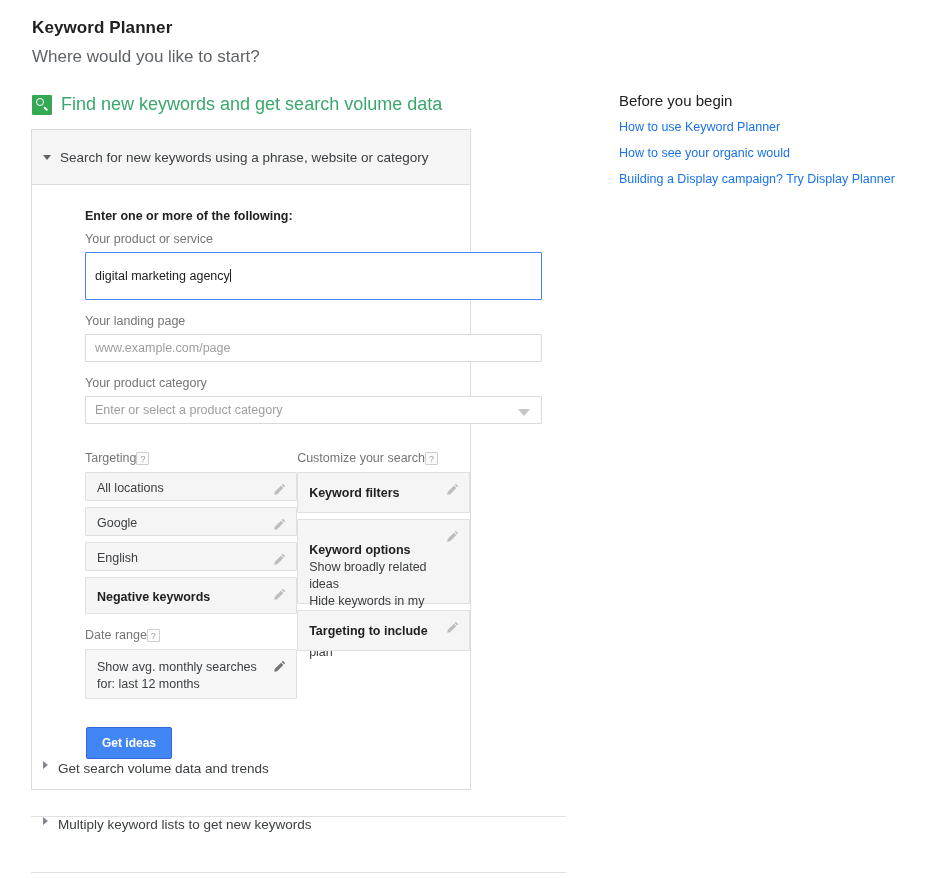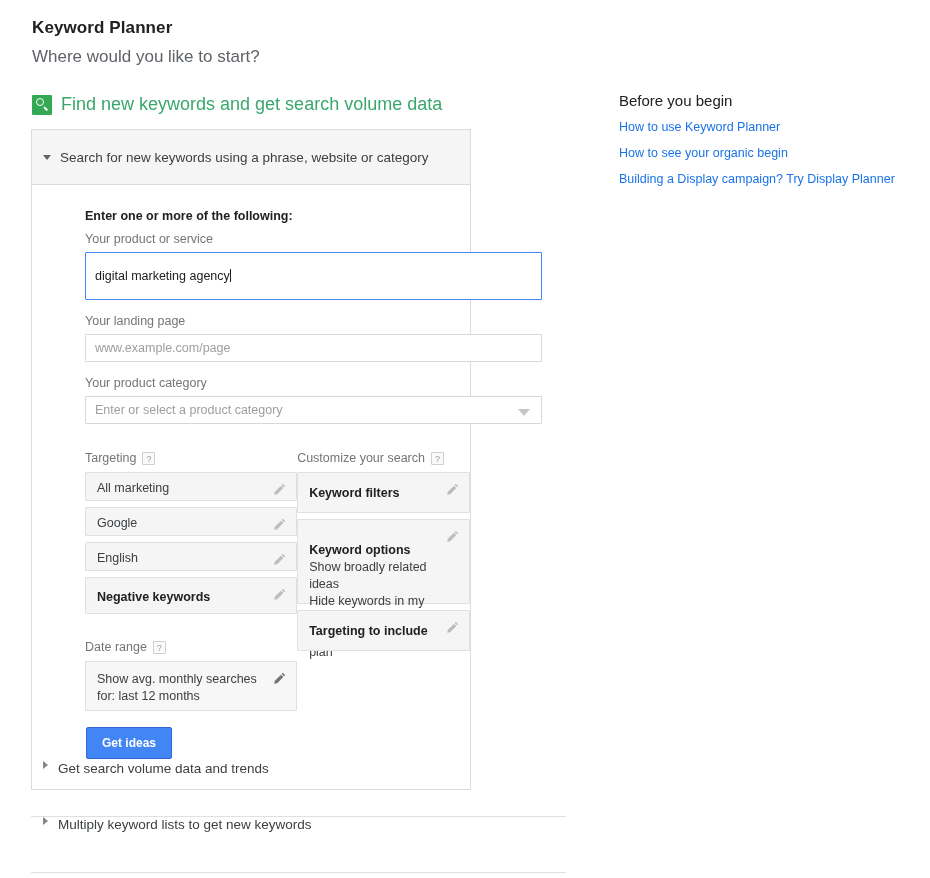--- a/index.html
+++ b/index.html
@@ -450,7 +450,7 @@
 <div id="rail">
   <div id="rail-title">Before you begin</div>
   <a class="rail-link" href="#">How to use Keyword Planner</a>
-  <a class="rail-link" href="#">How to see your organic begin</a>
+  <a class="rail-link" href="#">How to see your organic would</a>
   <a class="rail-link" href="#">Building a Display campaign? Try Display Planner</a>
 </div>
 

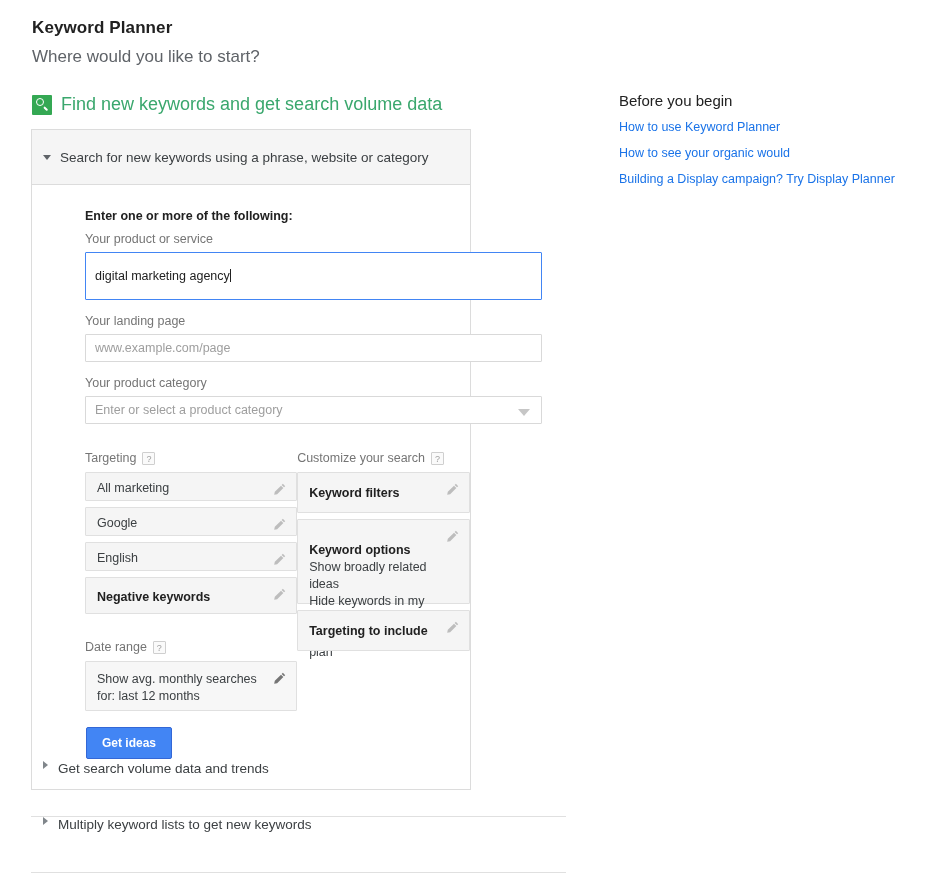--- a/index.html
+++ b/index.html
@@ -210,7 +210,7 @@
     margin-bottom: 7px;
     display: flex;
     align-items: flex-end;
-    gap: 6px;
+    gap: 0;
   }
   .help-q {
     display: inline-block;

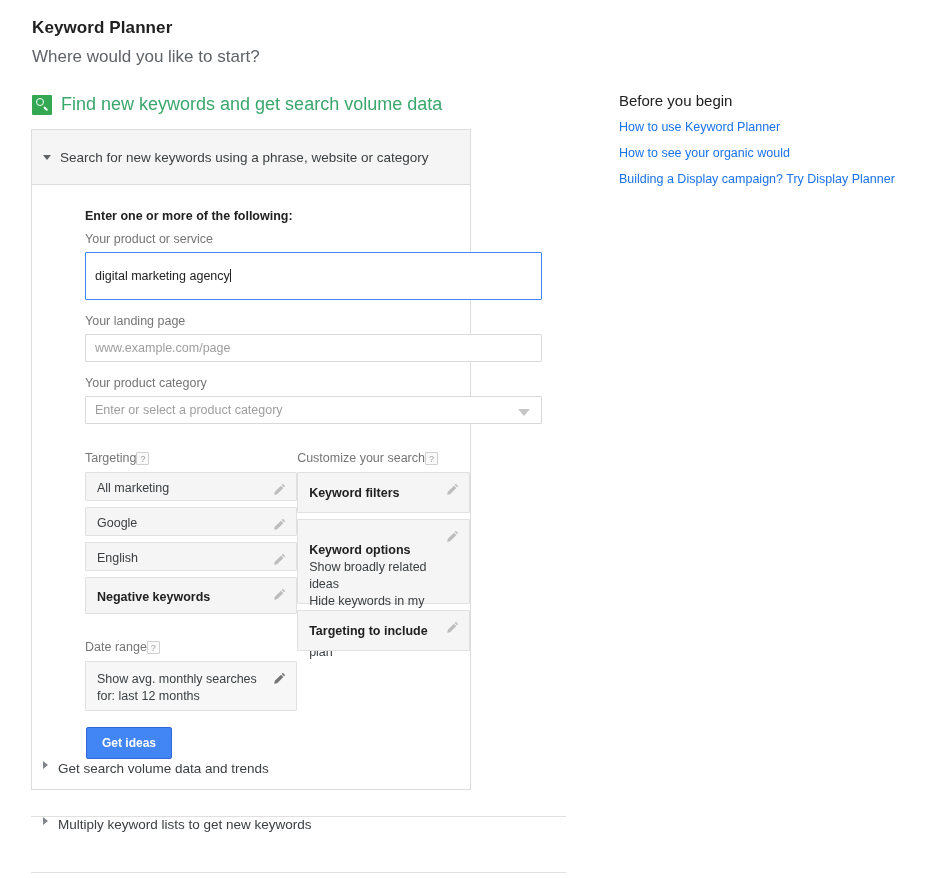--- a/index.html
+++ b/index.html
@@ -363,7 +363,7 @@
 
         <div id="targeting-cards">
           <div class="opt-card">
-            <span>All marketing</span>
+            <span>All locations</span>
             <svg class="pencil" viewBox="0 0 16 16">
               <path d="M11.6 1.9l2.5 2.5-1.3 1.3-2.5-2.5zM9.6 3.9l2.5 2.5-6.6 6.6-3.2.7.7-3.2z" fill="#bdbdbd"></path>
             </svg>

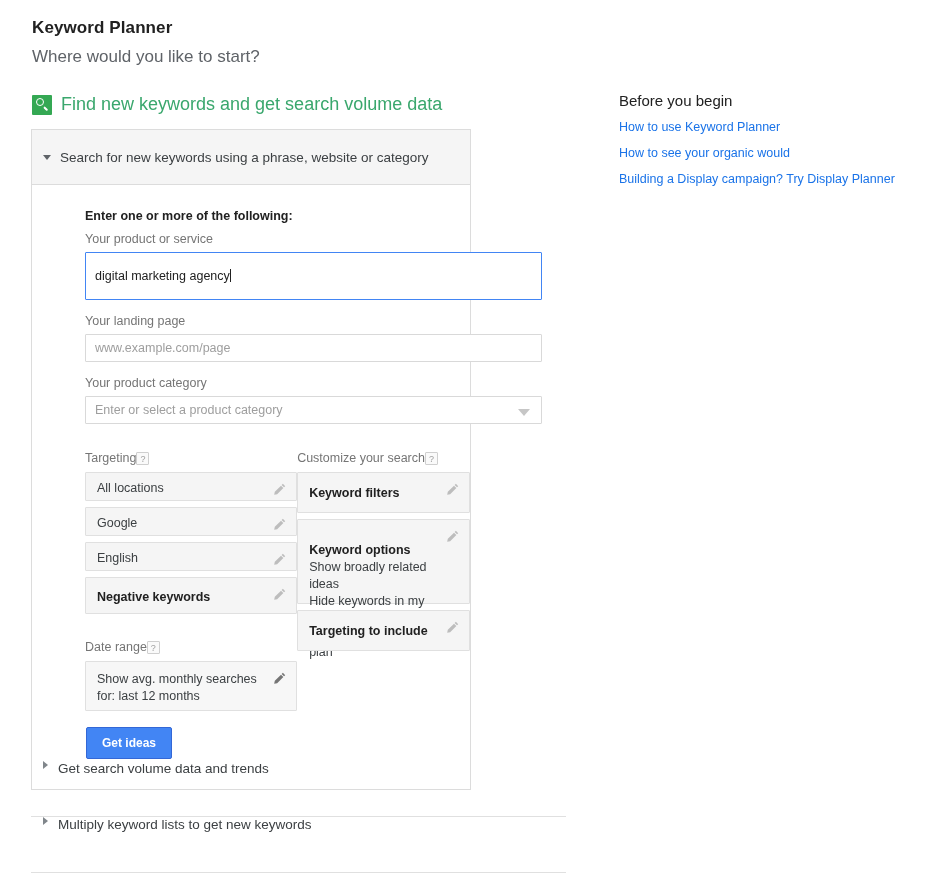--- a/index.html
+++ b/index.html
@@ -388,7 +388,7 @@
           </div>
         </div>
 
-        <div class="group-label" style="margin-top:26px;">
+        <div class="group-label" style="margin-top:14px;">
           <span>Date range</span>
           <span class="help-q">?</span>
         </div>

